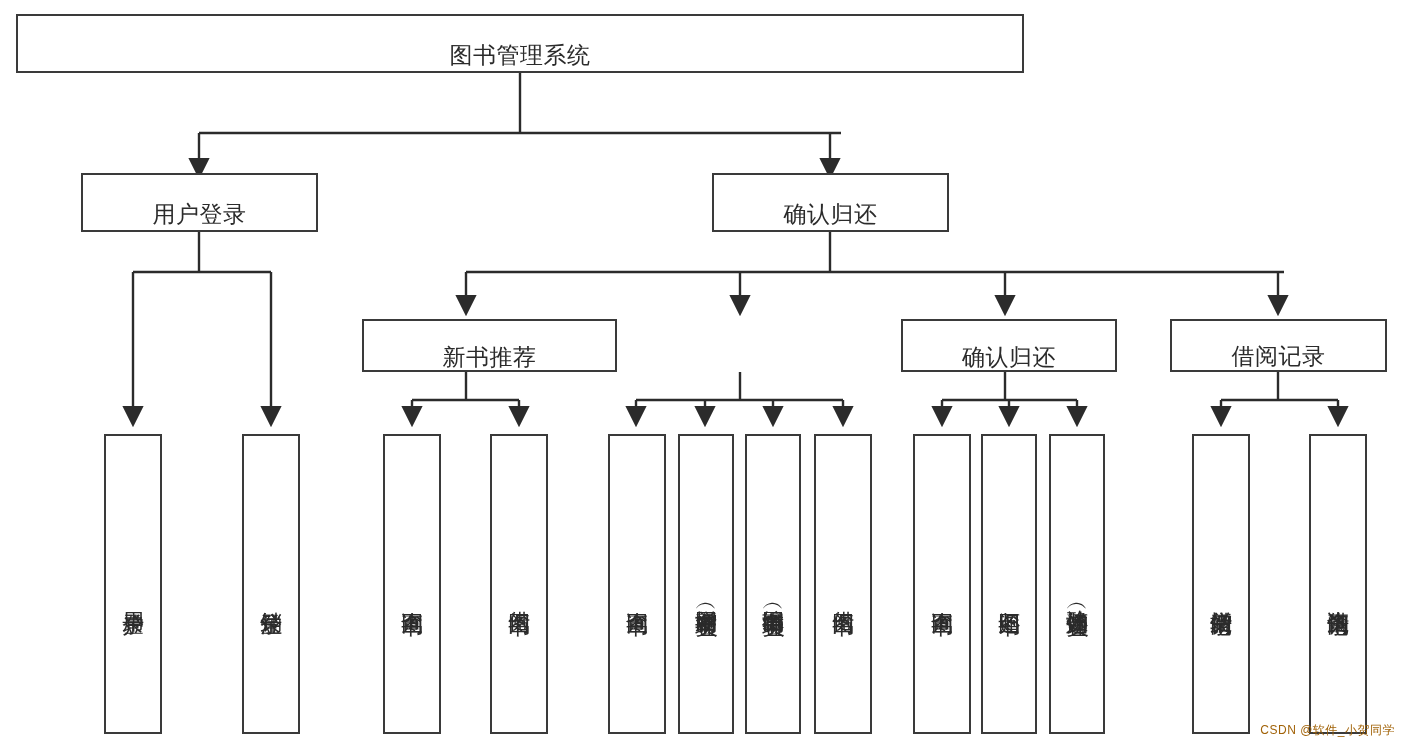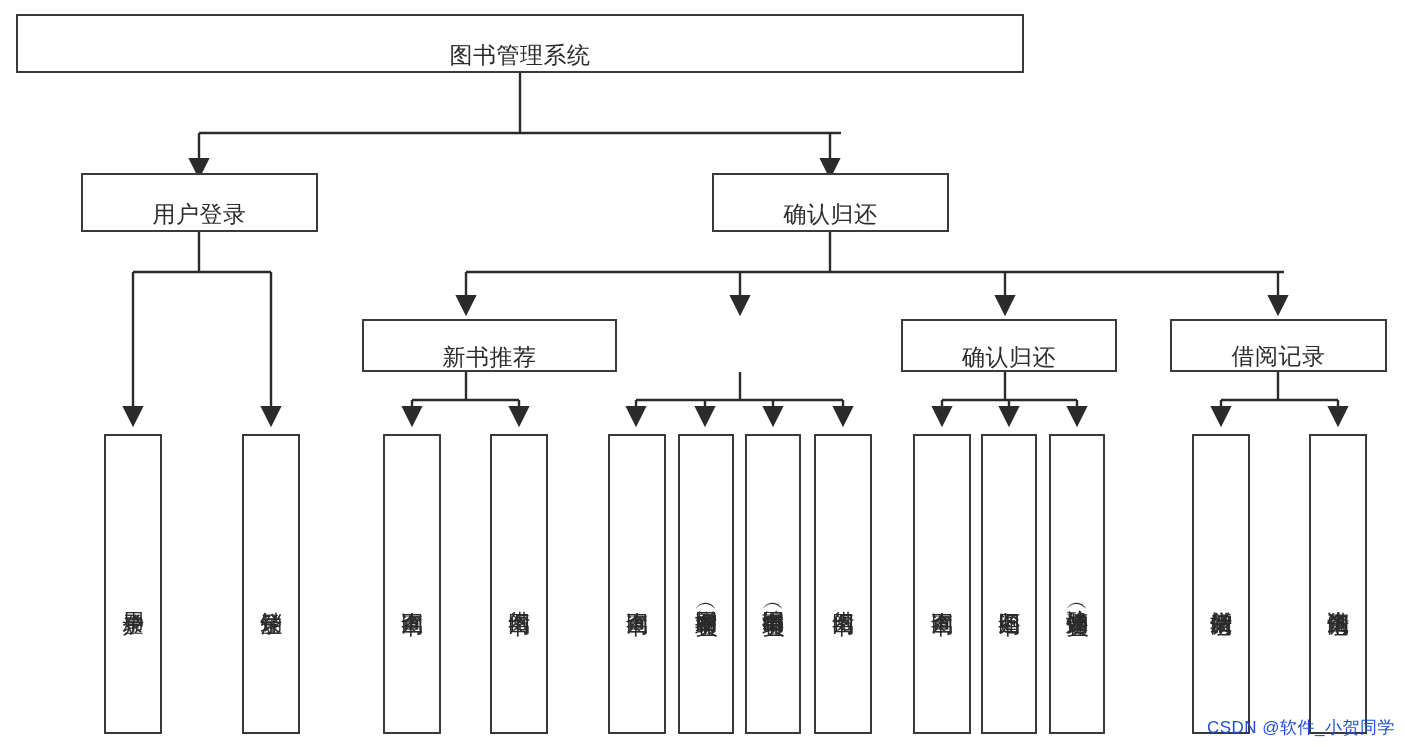--- a/index.html
+++ b/index.html
@@ -64,8 +64,8 @@
     position: absolute;
     right: 10px;
     bottom: 8px;
-    font-size: 17px;
-    color: #1d4ed8;
+    font-size: 12px;
+    color: #a16207;
     letter-spacing: 0.5px;
     user-select: none;
   }

